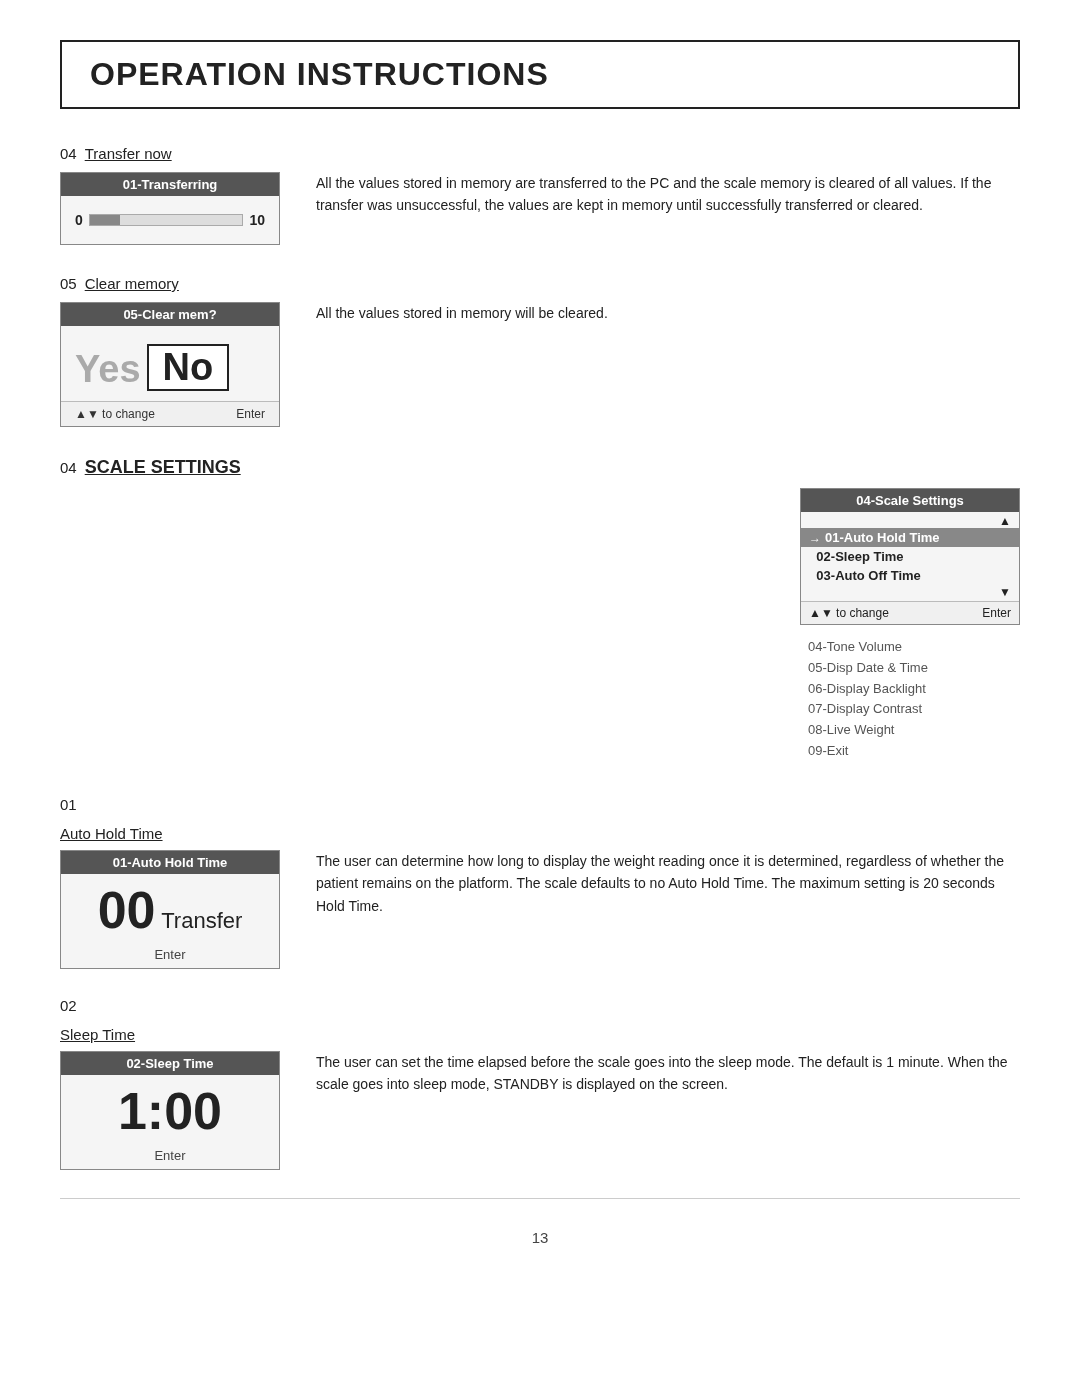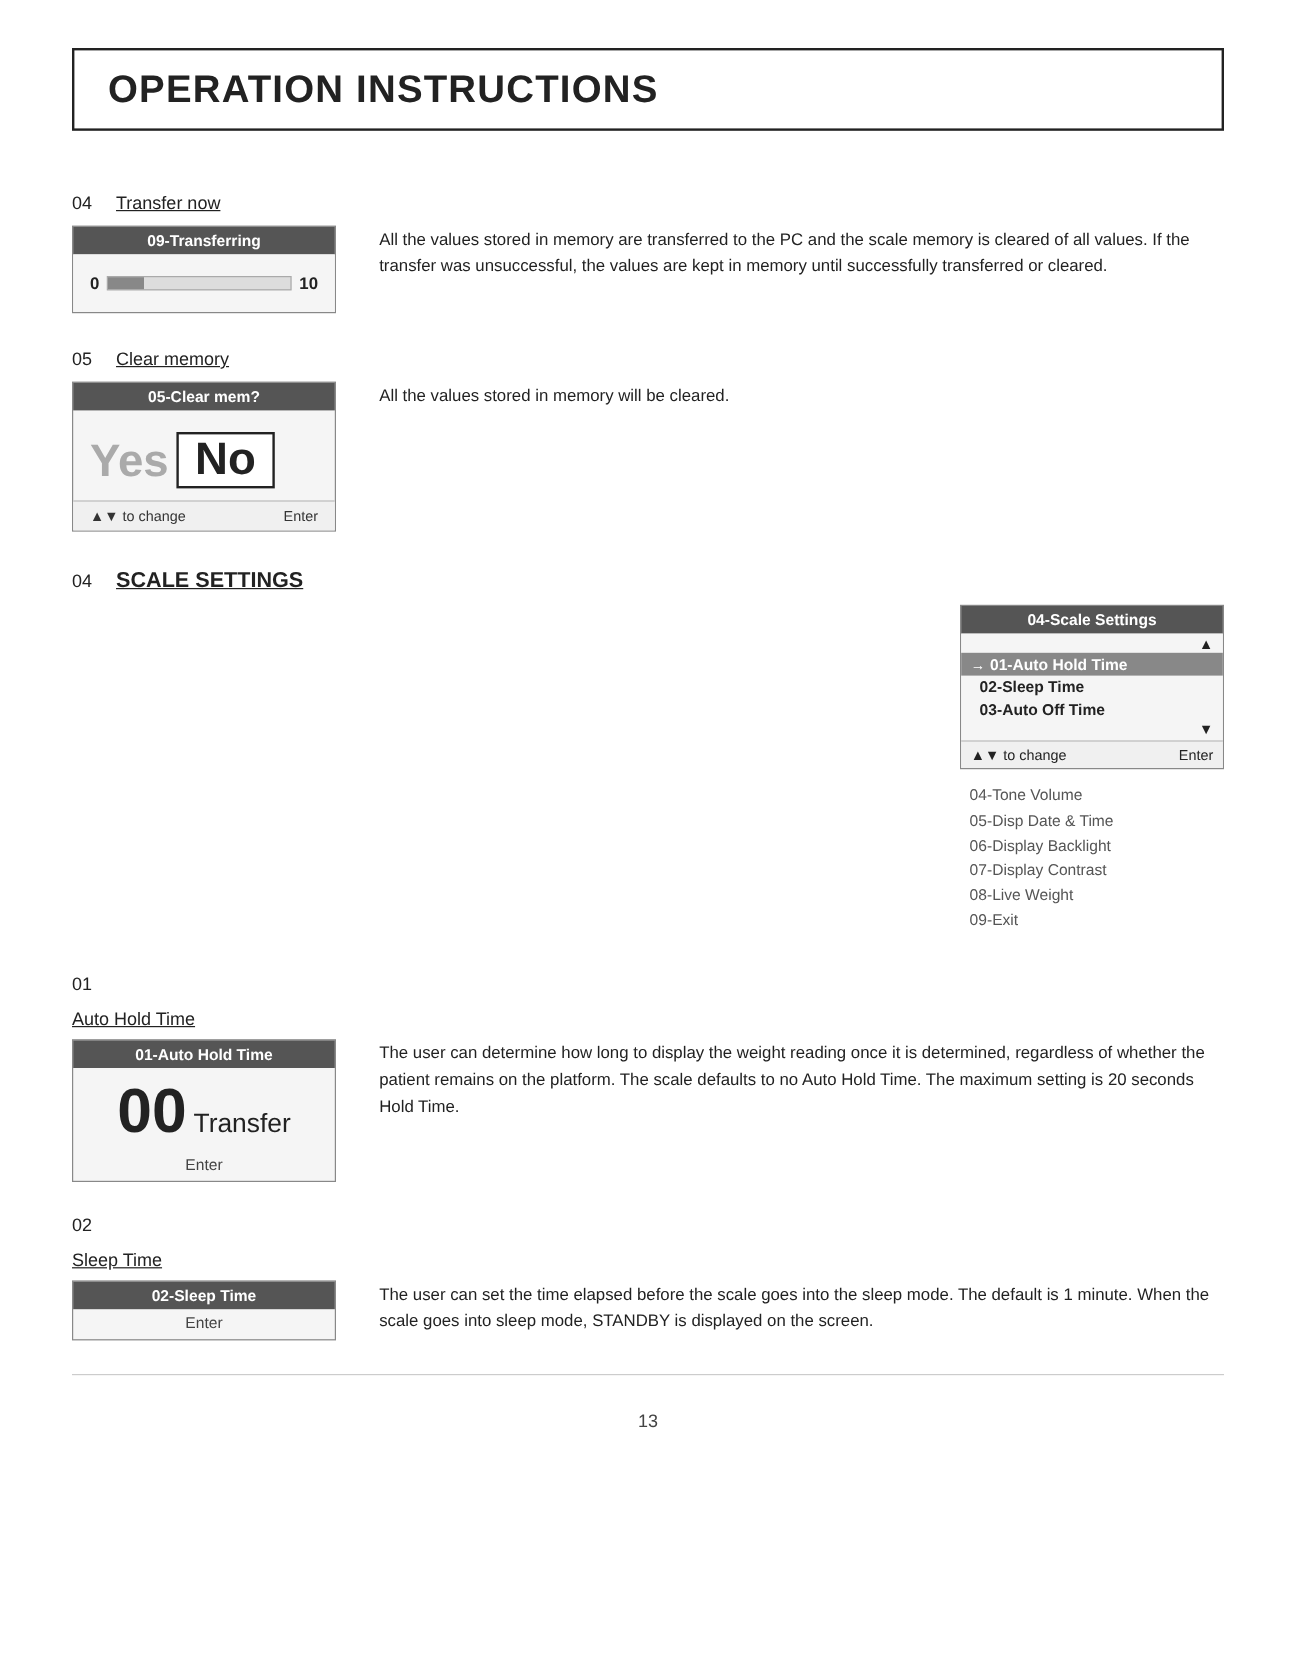--- a/index.html
+++ b/index.html
@@ -16,7 +16,7 @@
     .page-title-box {
       border: 2.5px solid #222;
       padding: 14px 28px;
-      margin-bottom: 52px;
+      margin-bottom: 36px;
       display: inline-block;
       width: 100%;
     }

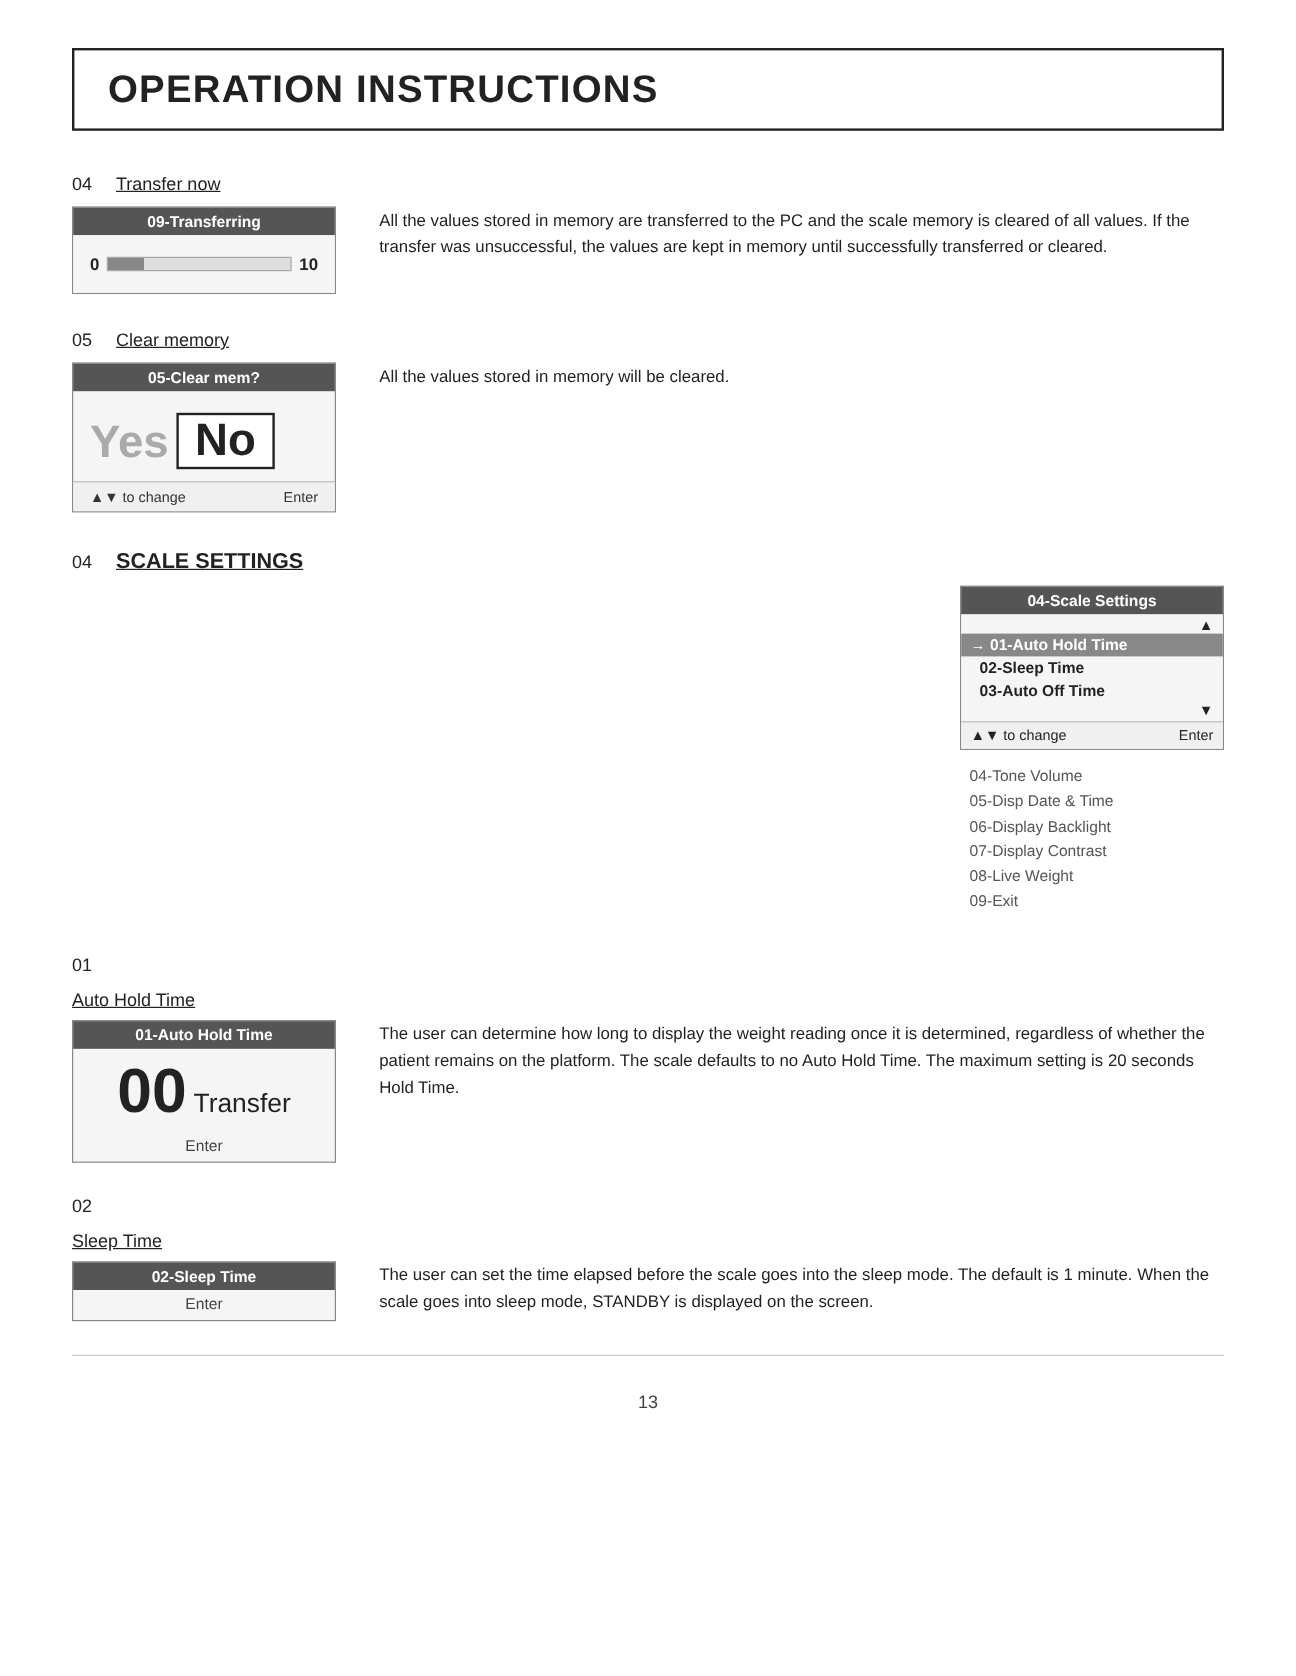--- a/index.html
+++ b/index.html
@@ -34,7 +34,7 @@
     .section-header {
       display: flex;
       align-items: baseline;
-      gap: 20px;
+      gap: 8px;
       margin-bottom: 10px;
       text-align: right;
     }

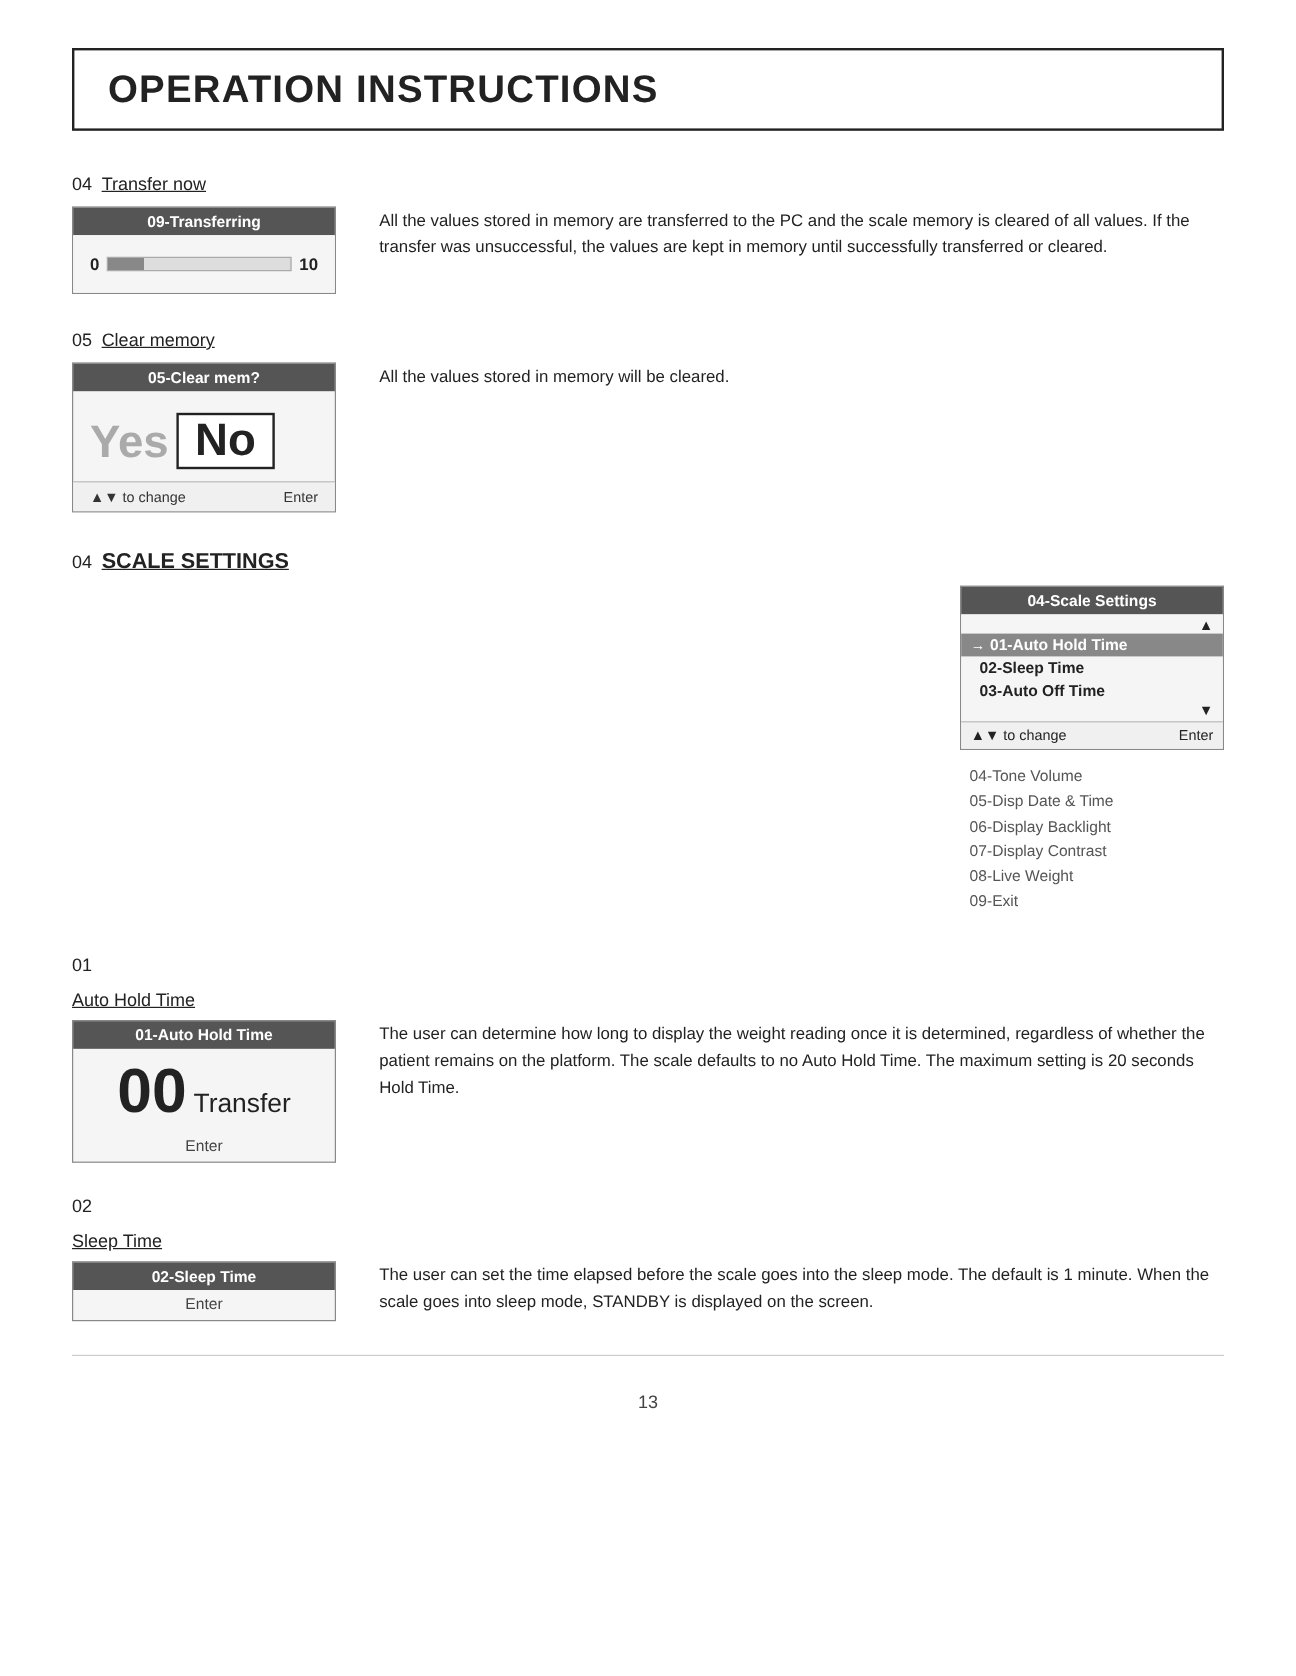--- a/index.html
+++ b/index.html
@@ -283,7 +283,7 @@
   </div>
   <div class="two-col">
     <div class="device-box">
-      <div class="device-header">09-Transferring</div>
+      <div class="device-header">01-Transferring</div>
       <div class="device-body">
         <div class="transfer-row">
           <span class="transfer-num">0</span>

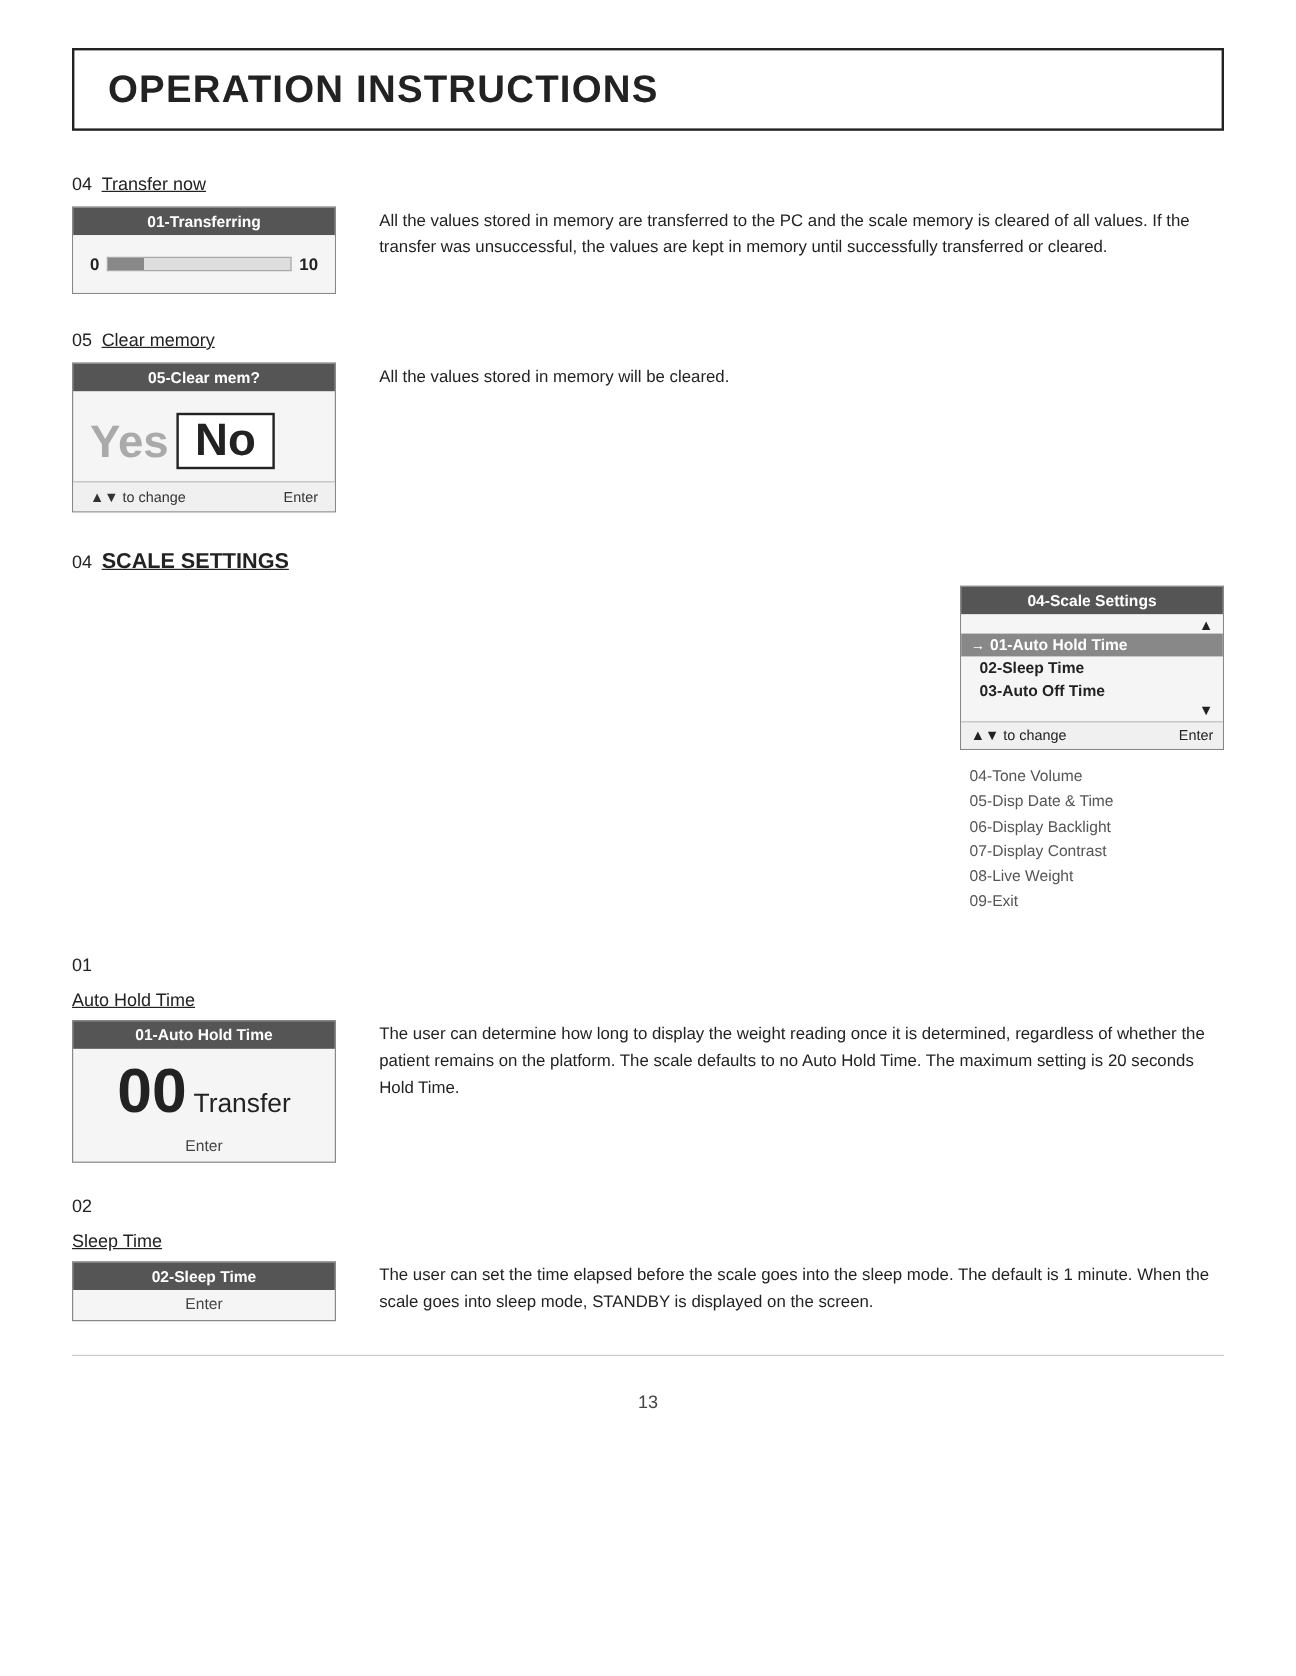--- a/index.html
+++ b/index.html
@@ -397,6 +397,9 @@
   <div class="two-col">
     <div class="device-box">
       <div class="device-header">02-Sleep Time</div>
+      <div class="auto-hold-body">
+        <span class="big-number">1:00</span>
+      </div>
       <div class="device-enter">Enter</div>
     </div>
     <div class="description-text">The user can set the time elapsed before the scale goes into the sleep mode. The default is 1 minute. When the scale goes into sleep mode, STANDBY is displayed on the screen.</div>

